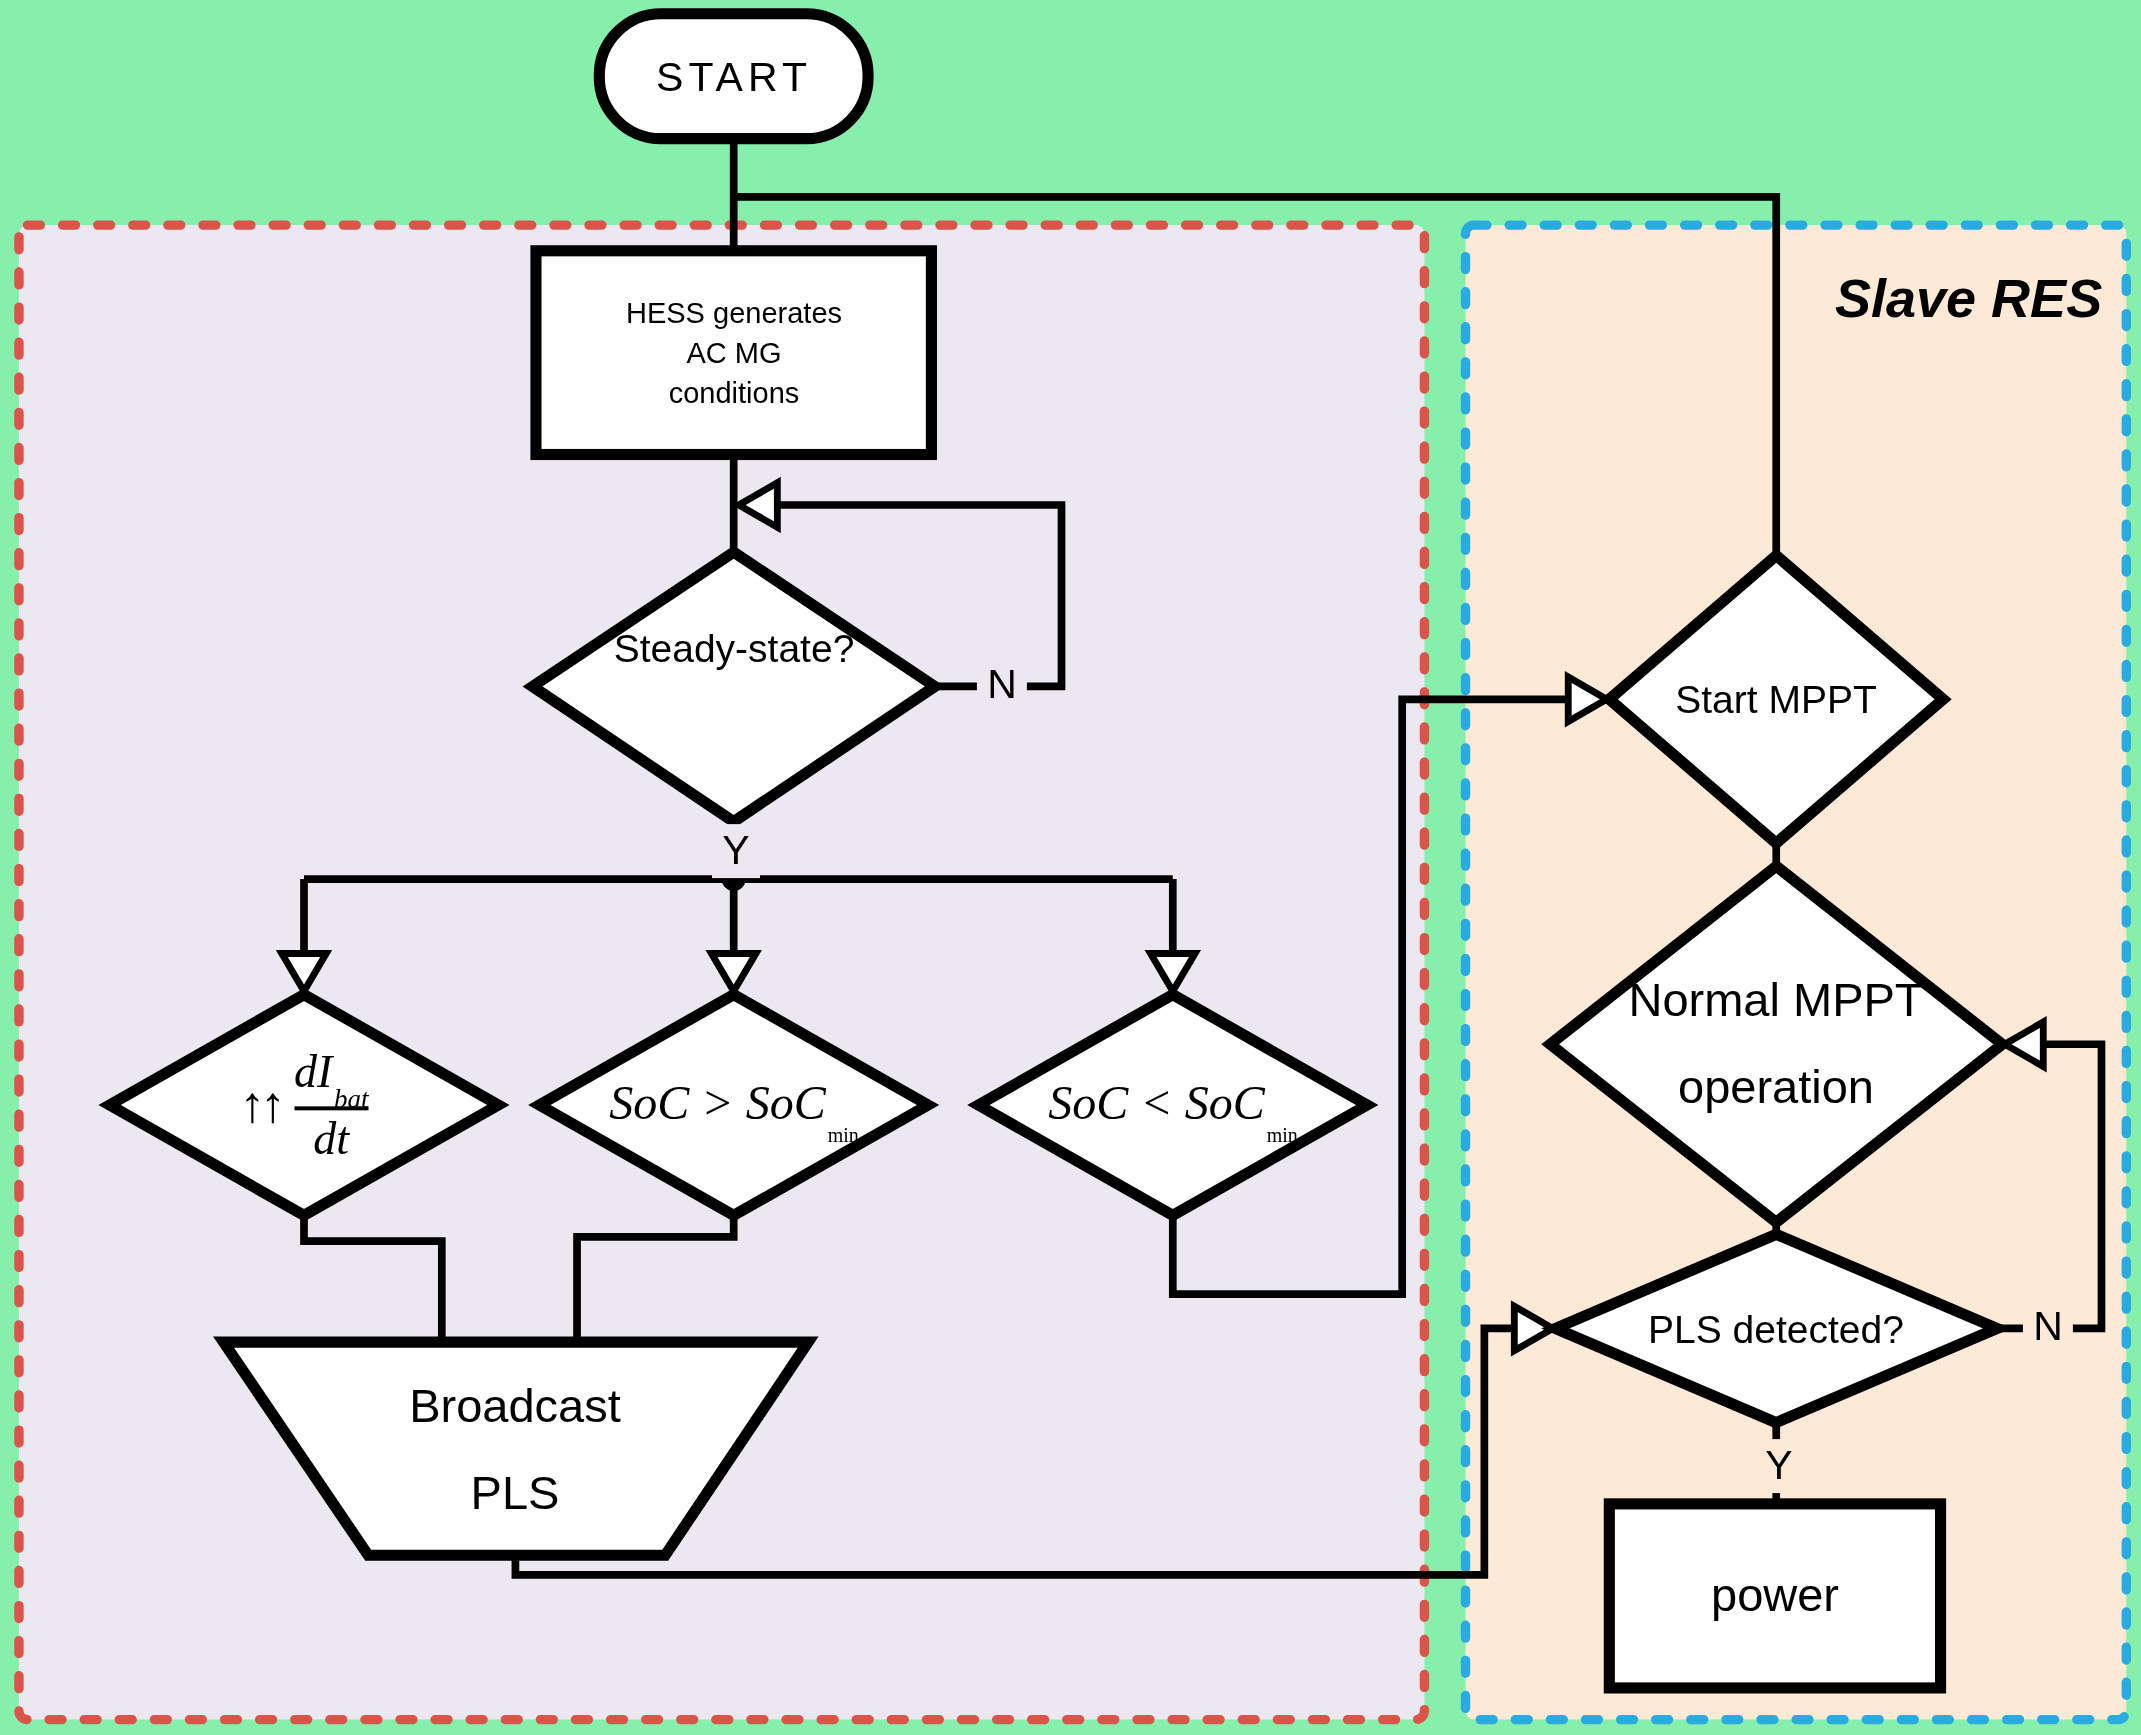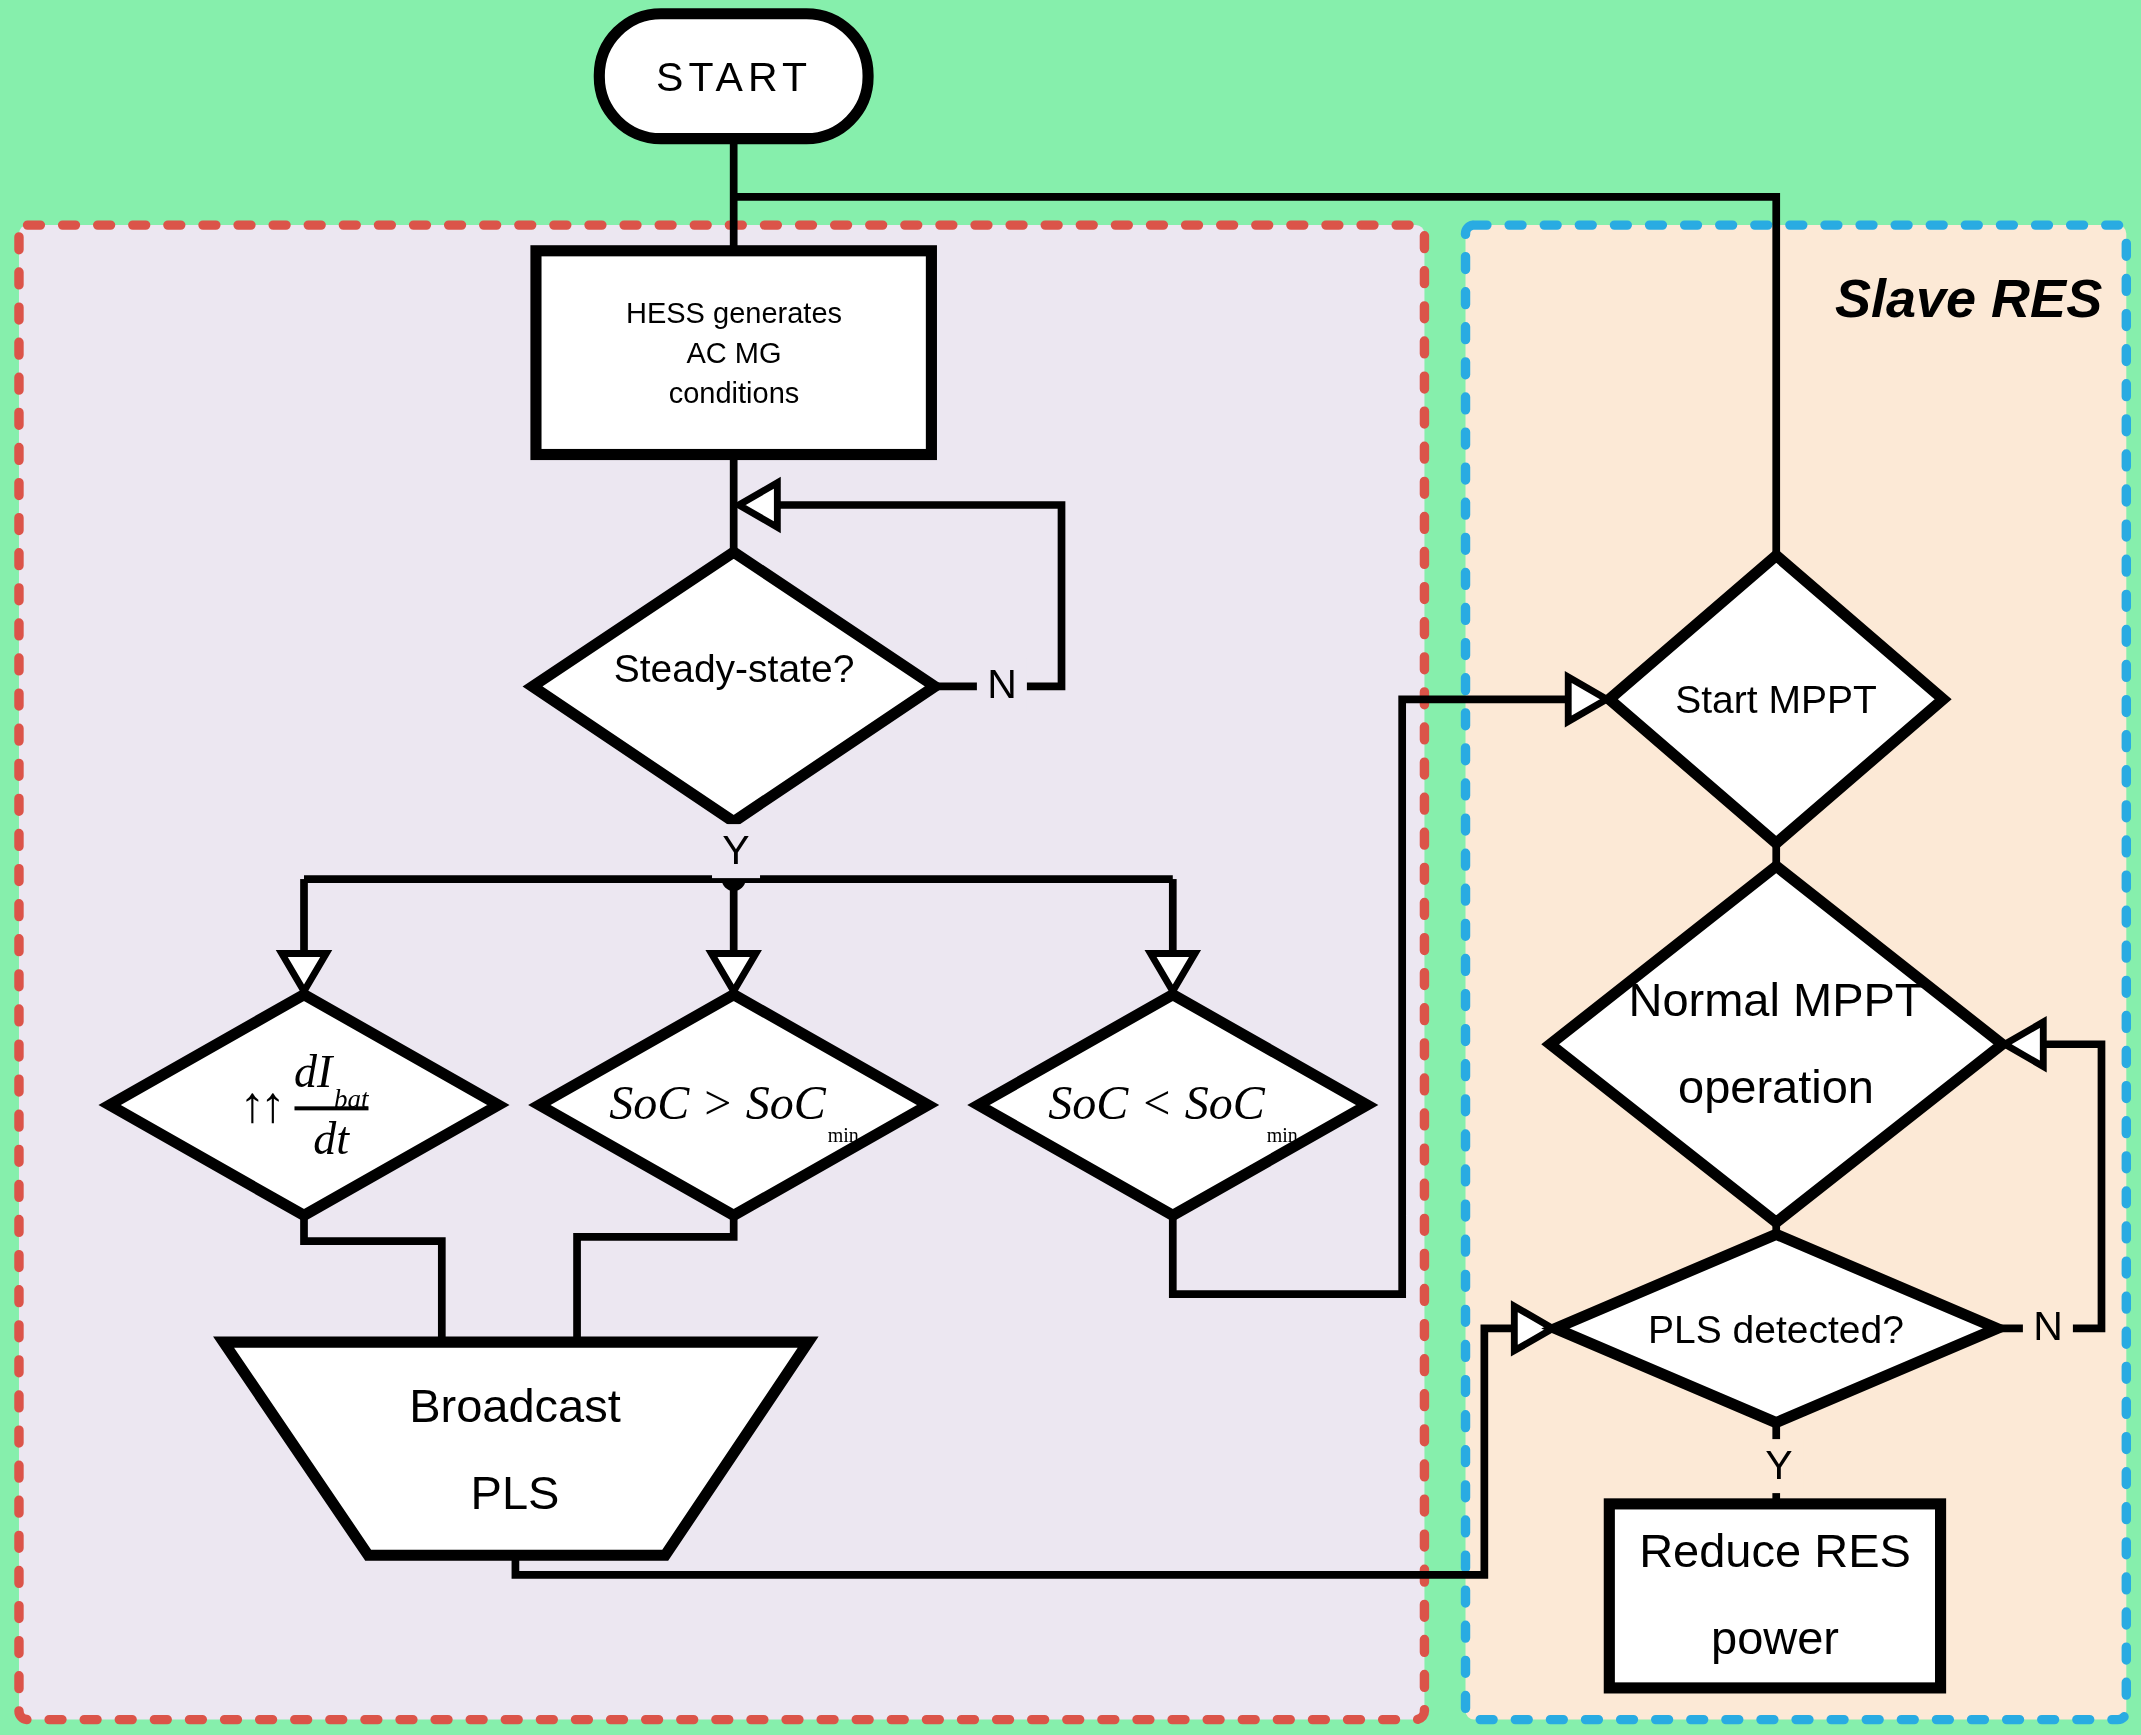--- a/index.html
+++ b/index.html
@@ -91,7 +91,7 @@
     <div class="ln">conditions</div>
   </div>
 
-  <div class="lbl" style="left:734px;top:668px;text-align:right;">Steady-state?</div>
+  <div class="lbl" style="left:734px;top:648px;text-align:right;">Steady-state?</div>
 
   <div class="lbl" style="left:304px;top:1106px;">
     <div class="dibat-row">

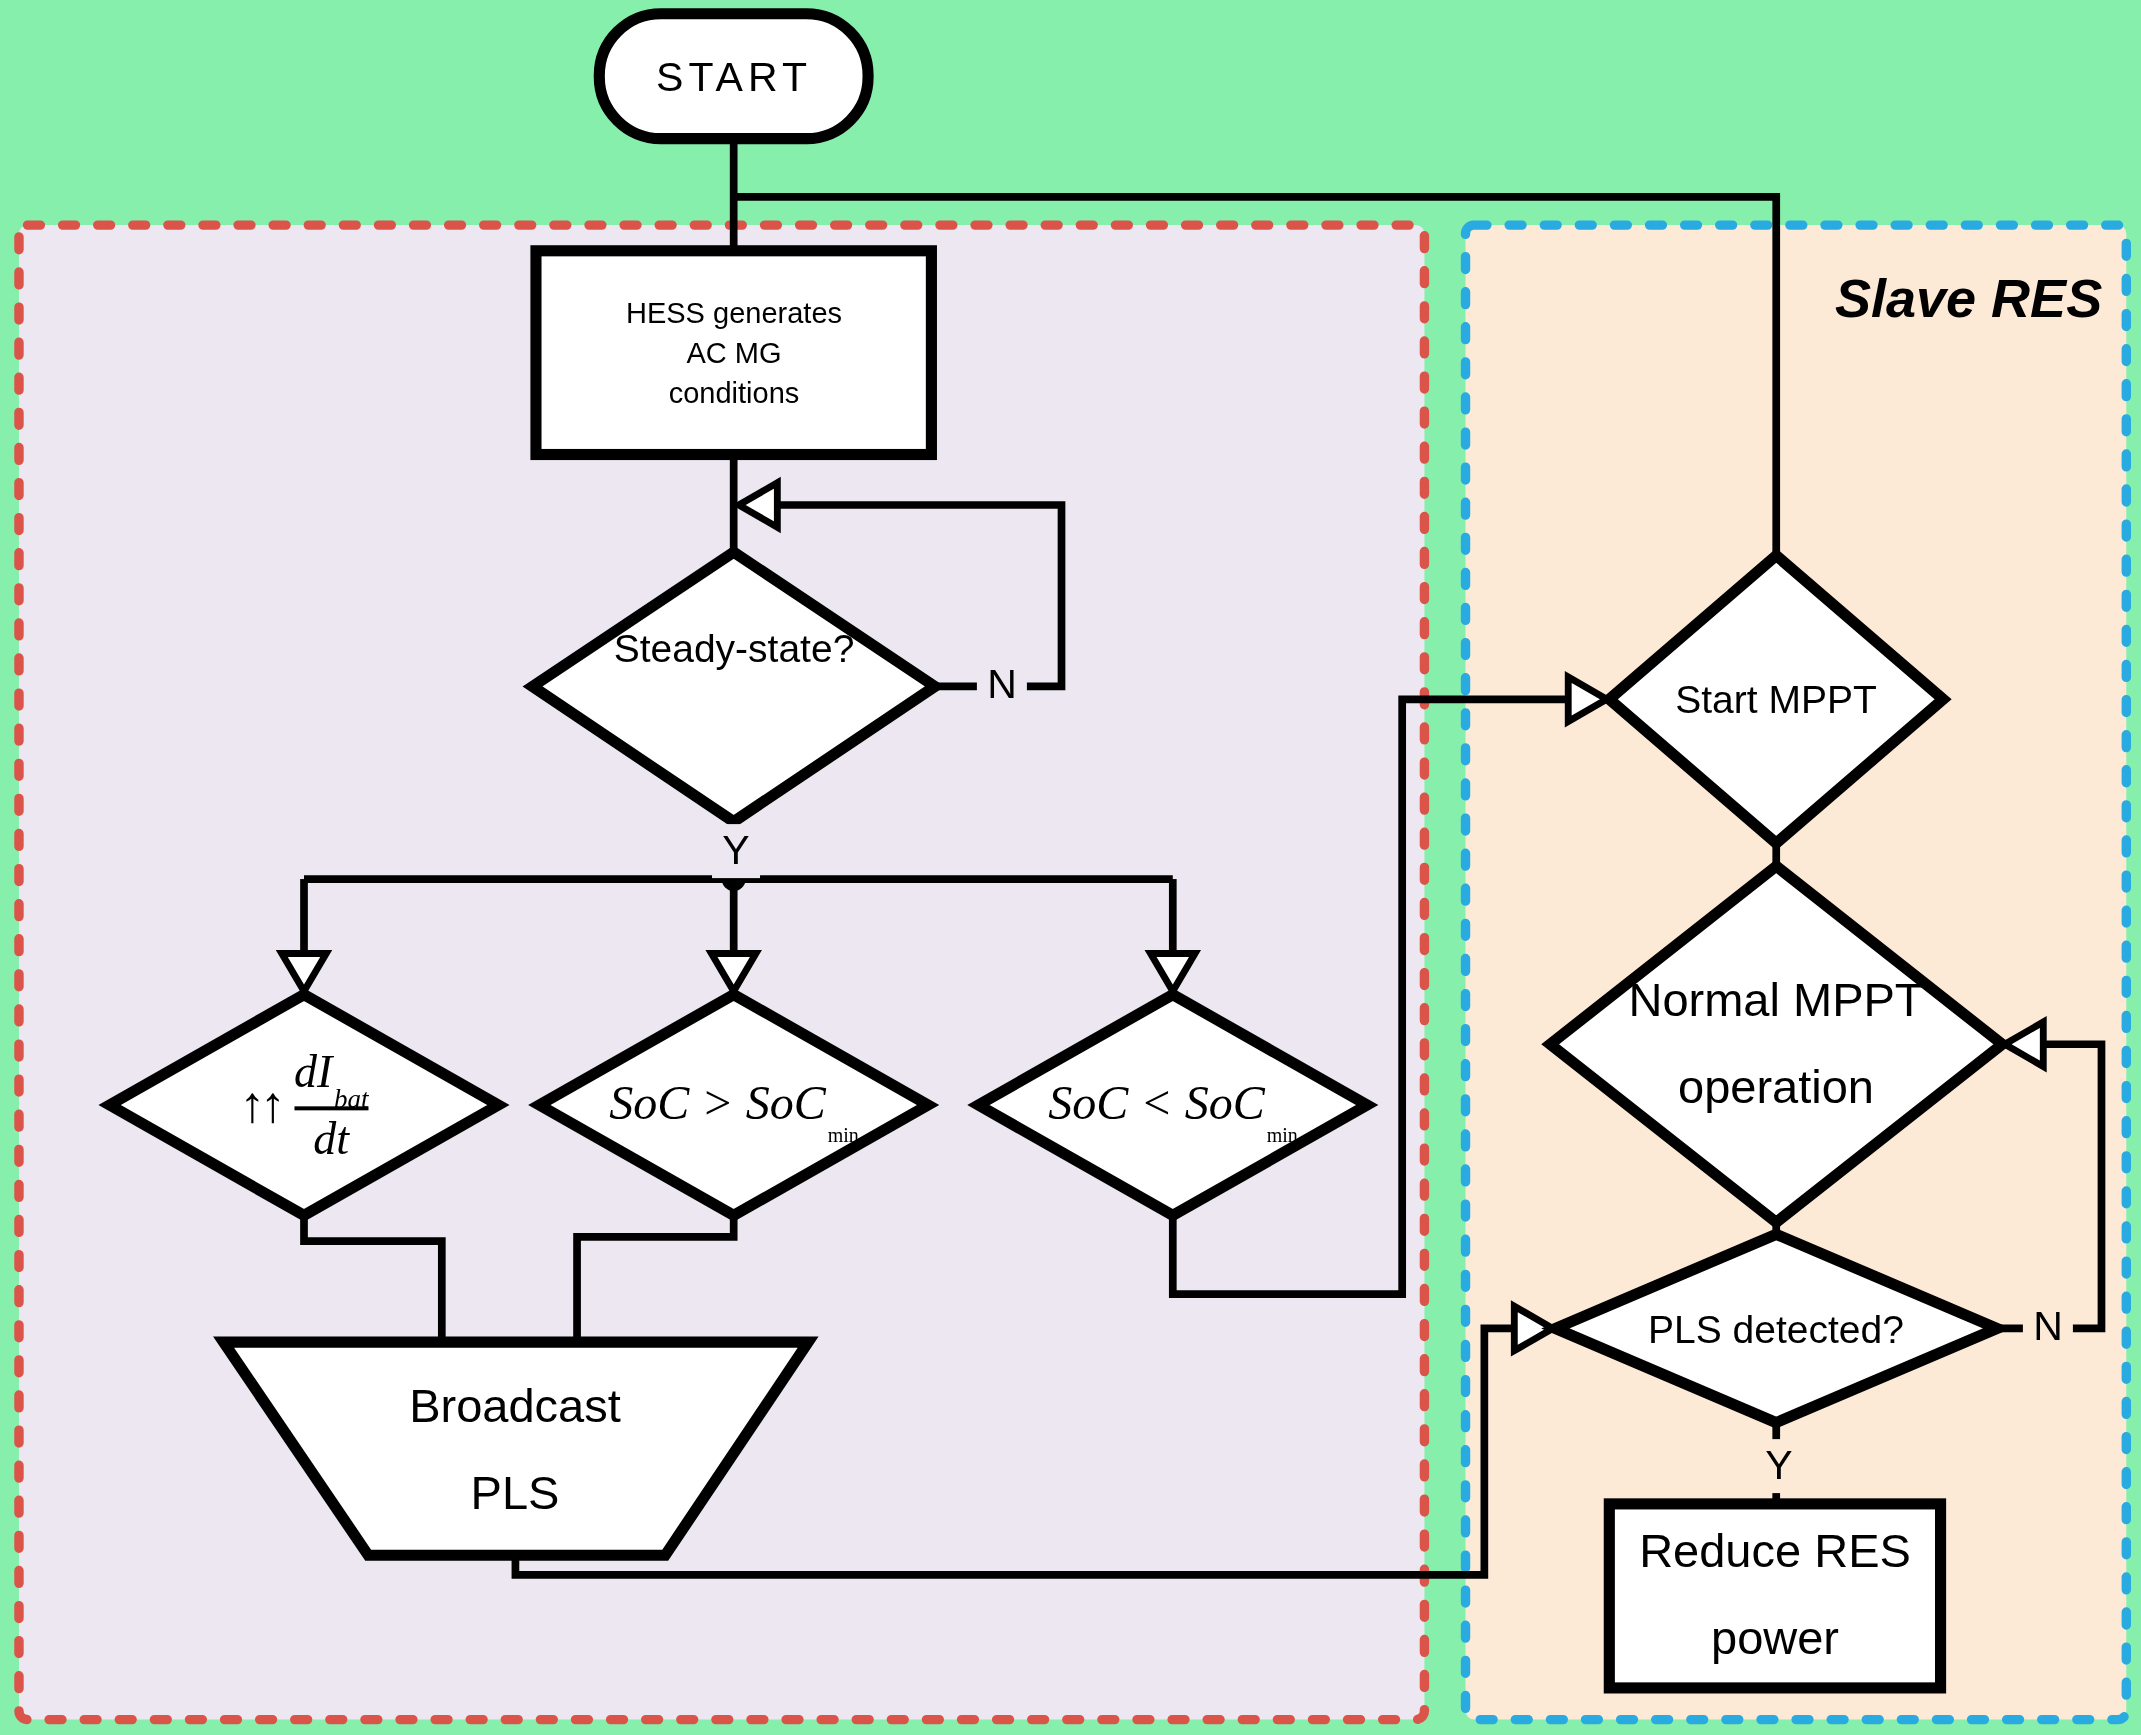--- a/index.html
+++ b/index.html
@@ -127,7 +127,6 @@
   <div class="lbl" style="left:1776px;top:1329px;">PLS detected?</div>
 
   <div class="lbl wide-lines" style="left:1775px;top:1595px;">
-    <div class="ln">Reduce RES</div>
     <div class="ln">power</div>
   </div>
 

